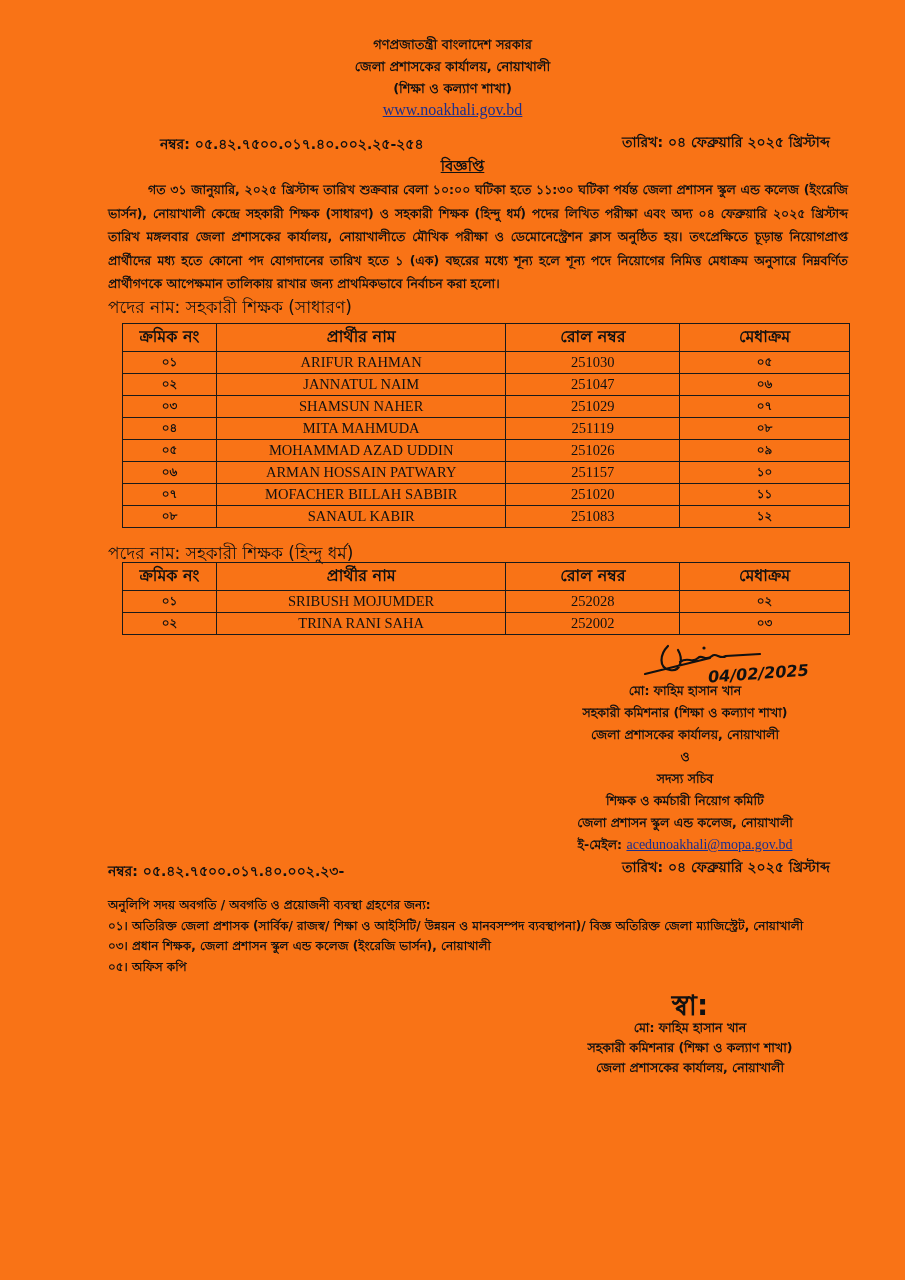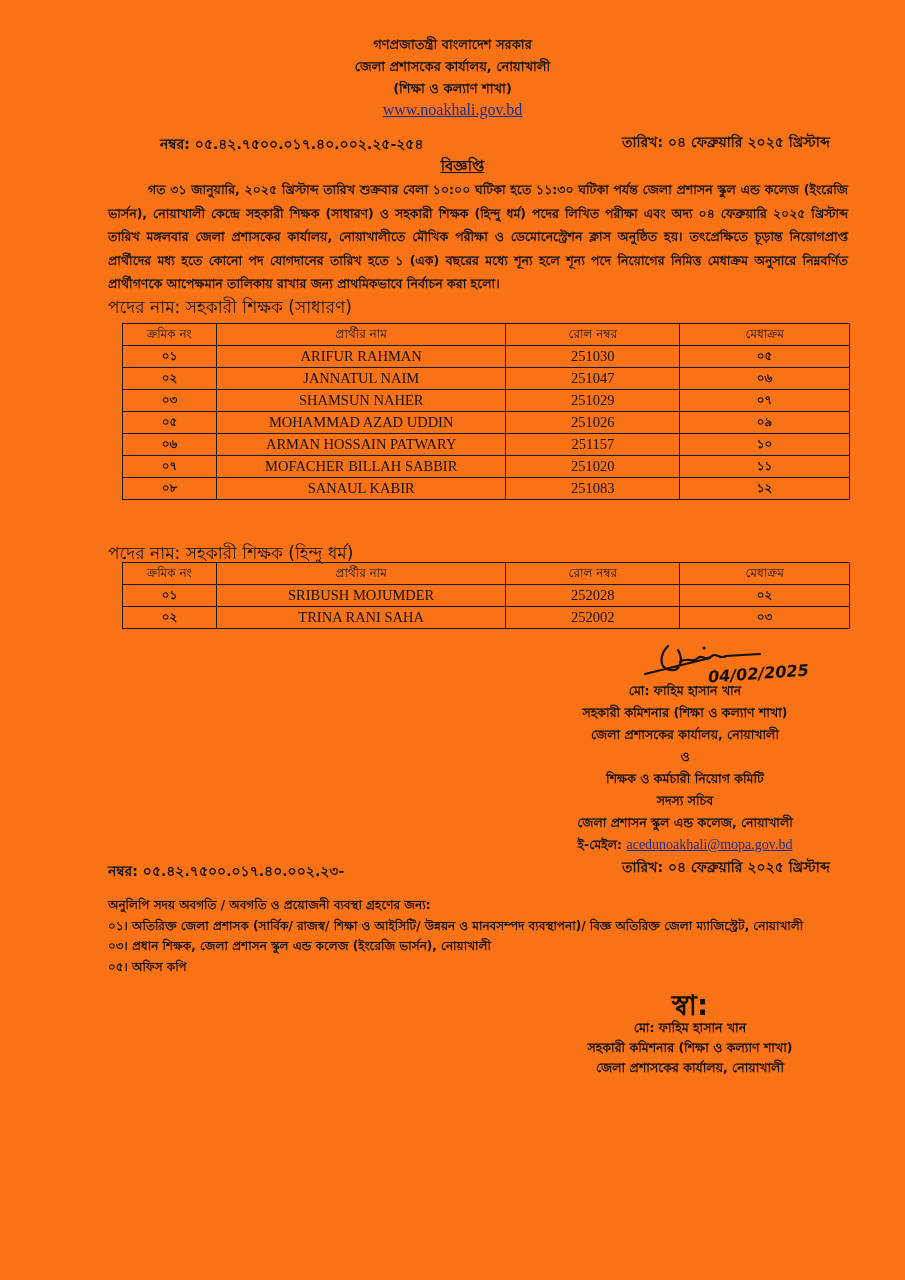--- a/index.html
+++ b/index.html
@@ -28,7 +28,7 @@
     vertical-align: middle;
     padding: 0;
   }
-  table.list th { font-size: 12px; font-weight: normal; }
+  table.list th { font-size: 16px; font-weight: bold; }
   table.list td { font-size: 14.5px; font-family: "Liberation Serif", serif; text-align: center; }
   table.list td.bn { font-family: "DejaVu Sans", sans-serif; font-size: 12px; font-weight: bold; }
   .sig-block { font-size: 12.5px; line-height: 22px; font-weight: bold; text-align: center; }

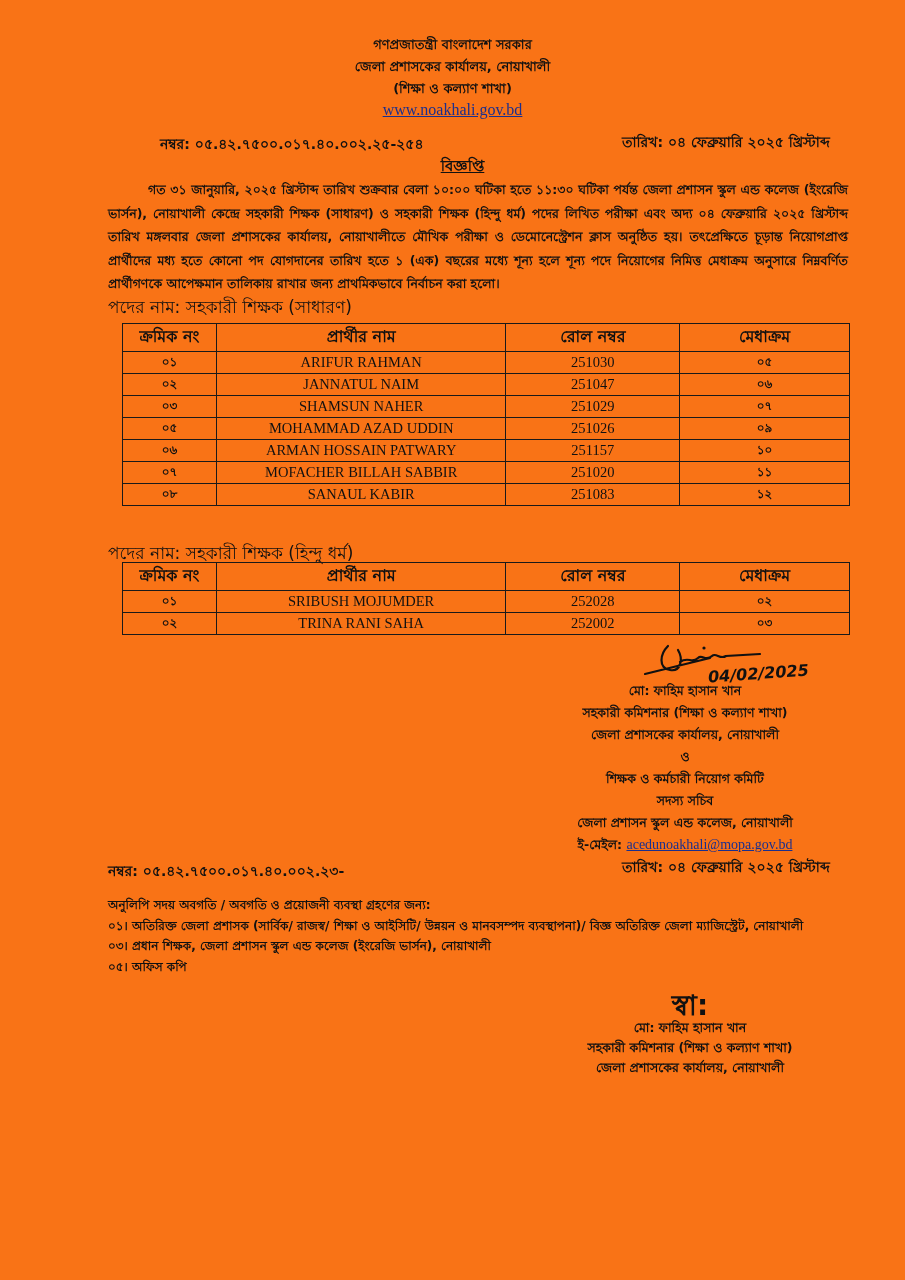--- a/index.html
+++ b/index.html
@@ -91,6 +91,12 @@
           <td>SHAMSUN NAHER</td>
           <td>251029</td>
           <td class="bn">০৭</td>
+        </tr>
+      <tr>
+          <td class="bn">০৪</td>
+          <td>MITA MAHMUDA</td>
+          <td>251119</td>
+          <td class="bn">০৮</td>
         </tr>
       <tr>
           <td class="bn">০৫</td>

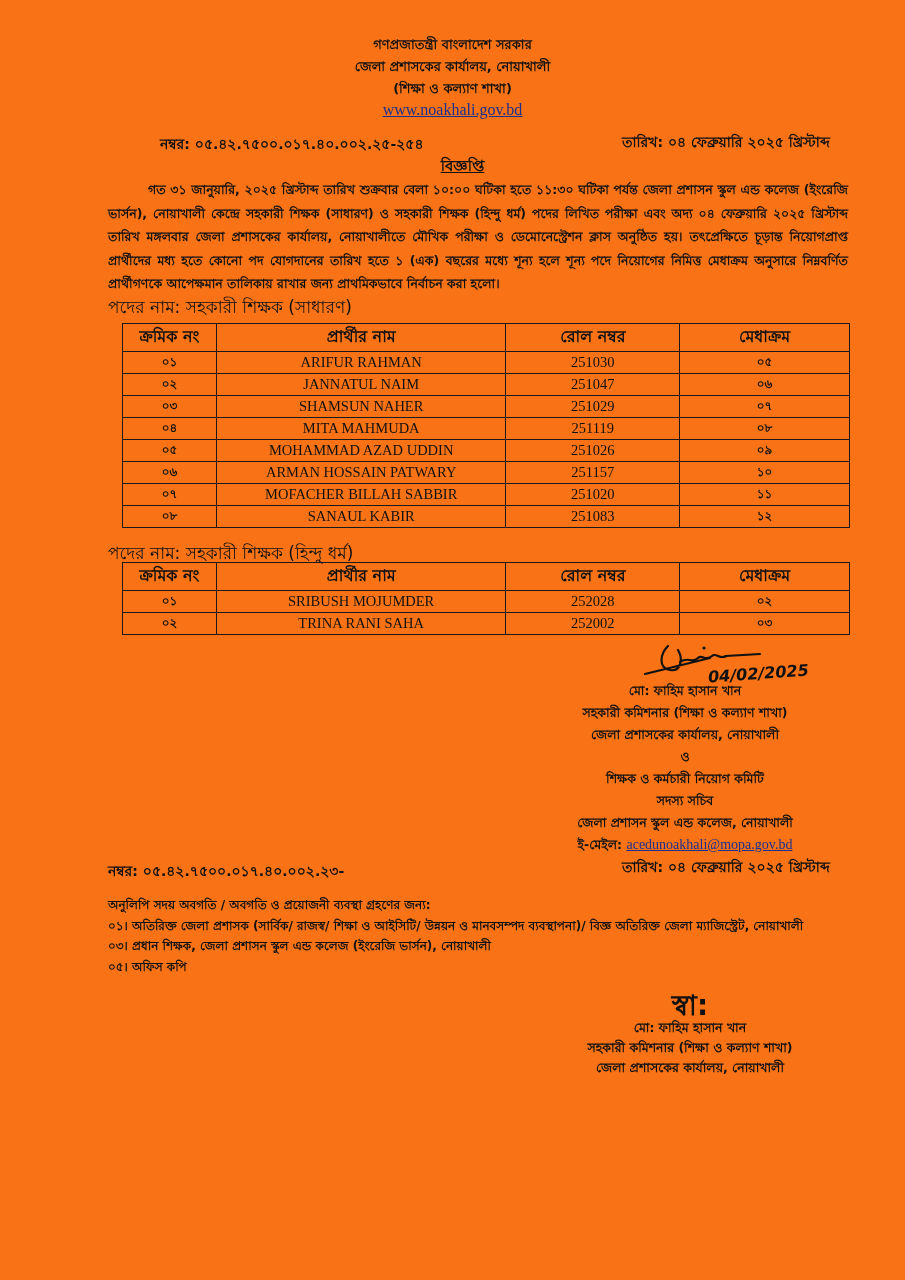--- a/index.html
+++ b/index.html
@@ -168,8 +168,8 @@
     <div>সহকারী কমিশনার (শিক্ষা ও কল্যাণ শাখা)</div>
     <div>জেলা প্রশাসকের কার্যালয়, নোয়াখালী</div>
     <div>ও</div>
+    <div>সদস্য সচিব</div>
     <div>শিক্ষক ও কর্মচারী নিয়োগ কমিটি</div>
-    <div>সদস্য সচিব</div>
     <div>জেলা প্রশাসন স্কুল এন্ড কলেজ, নোয়াখালী</div>
     <div><span>ই-মেইল: </span><span class="email">acedunoakhali@mopa.gov.bd</span></div>
   </div>

